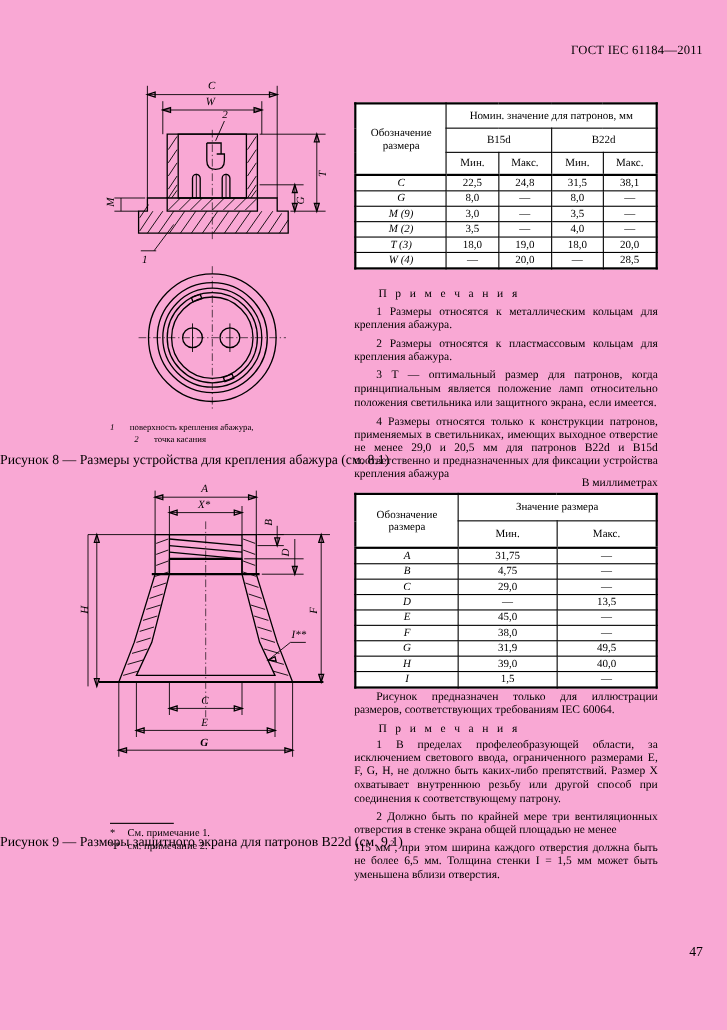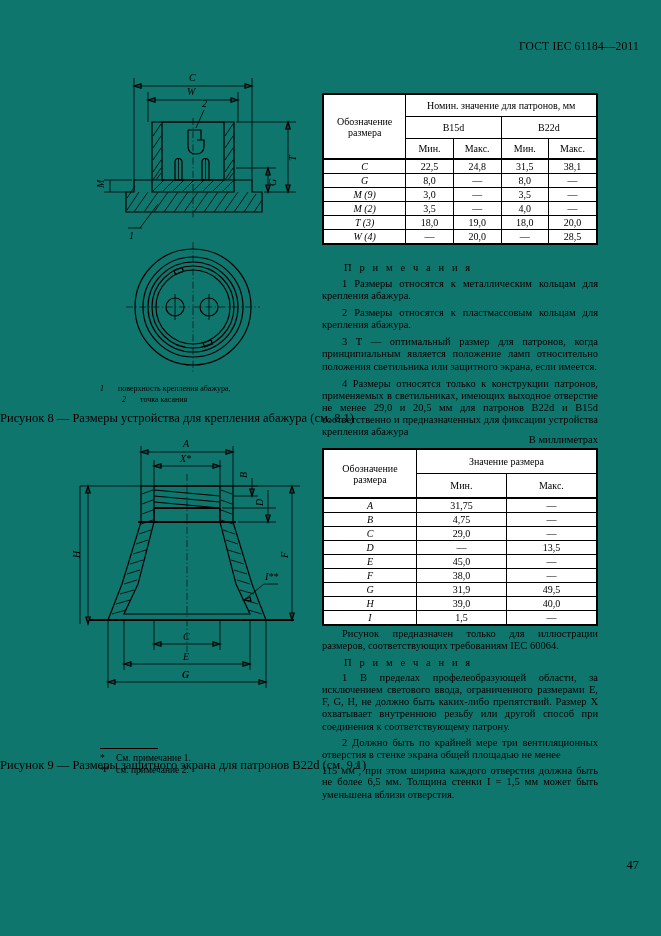--- a/index.html
+++ b/index.html
@@ -18,7 +18,7 @@
   .page {
     position: absolute;
     inset: 0;
-    background: #0f766e;
+    background: #f9a8d4;
   }
 
   

